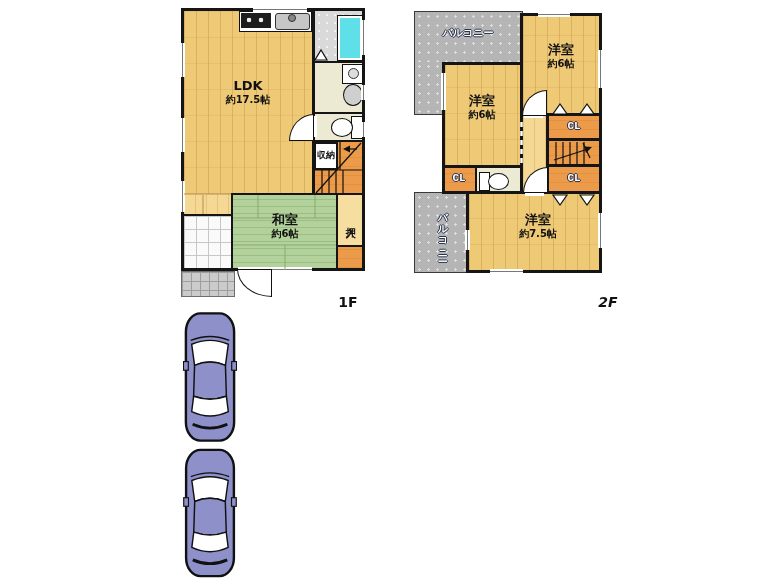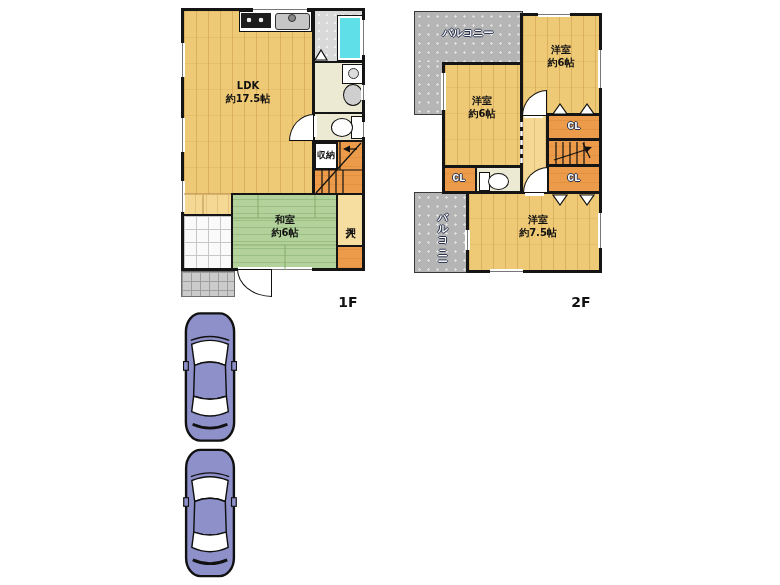--- a/index.html
+++ b/index.html
@@ -40,7 +40,7 @@
   
   .lbl{position:absolute;transform:translate(-50%,-50%);text-align:center;line-height:1.25;
        font-weight:600;white-space:nowrap;}
-  .rname{font-size:10px;} .rsize{font-size:10px;}
+  .rname{font-size:13px;} .rsize{font-size:10px;}
   .small{font-size:9px;}
   .outline-white{color:#fff;font-weight:700;
        text-shadow:-1px 0 0 #2c3550,1px 0 0 #2c3550,0 -1px 0 #2c3550,0 1px 0 #2c3550;font-family:Liberation Mono, monospace;}

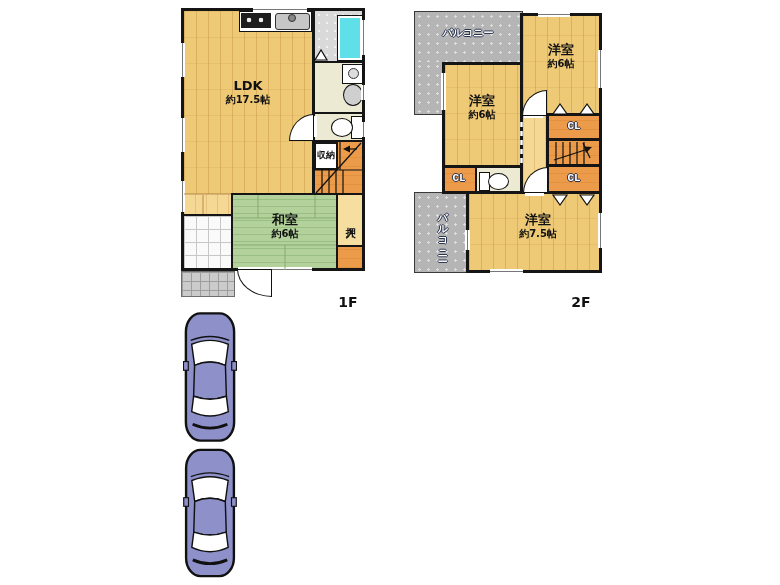--- a/index.html
+++ b/index.html
@@ -241,7 +241,7 @@
   <div class="lbl outline-white vtext" style="left:441px;top:231px;font-size:10px;">バルコニー</div>
 
   <div class="lbl floor-tag" style="left:348px;top:303px;">1F</div>
-  <div class="lbl floor-tag" style="left:581px;top:303px;">2F</div>
+  <div class="lbl floor-tag" style="left:608px;top:303px;font-style:italic;">2F</div>
 </div>
 
 </body></html>

